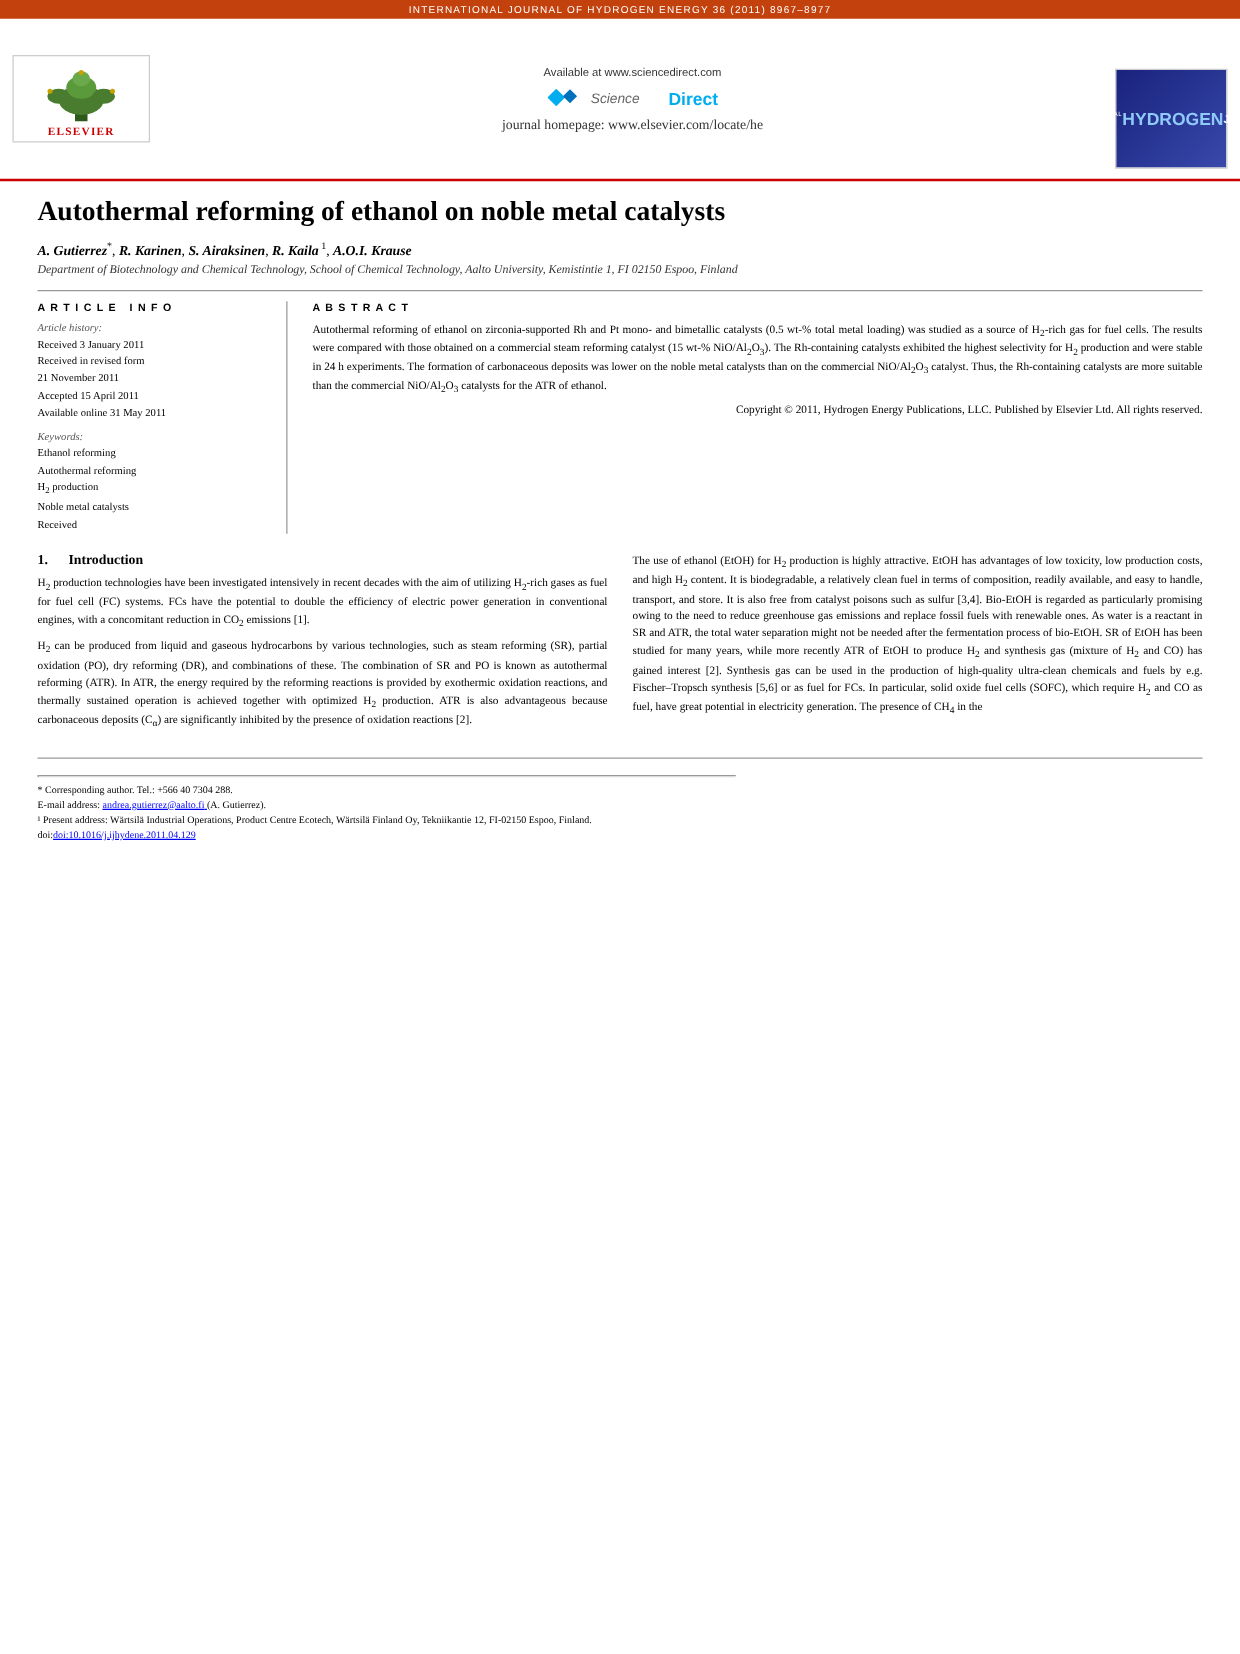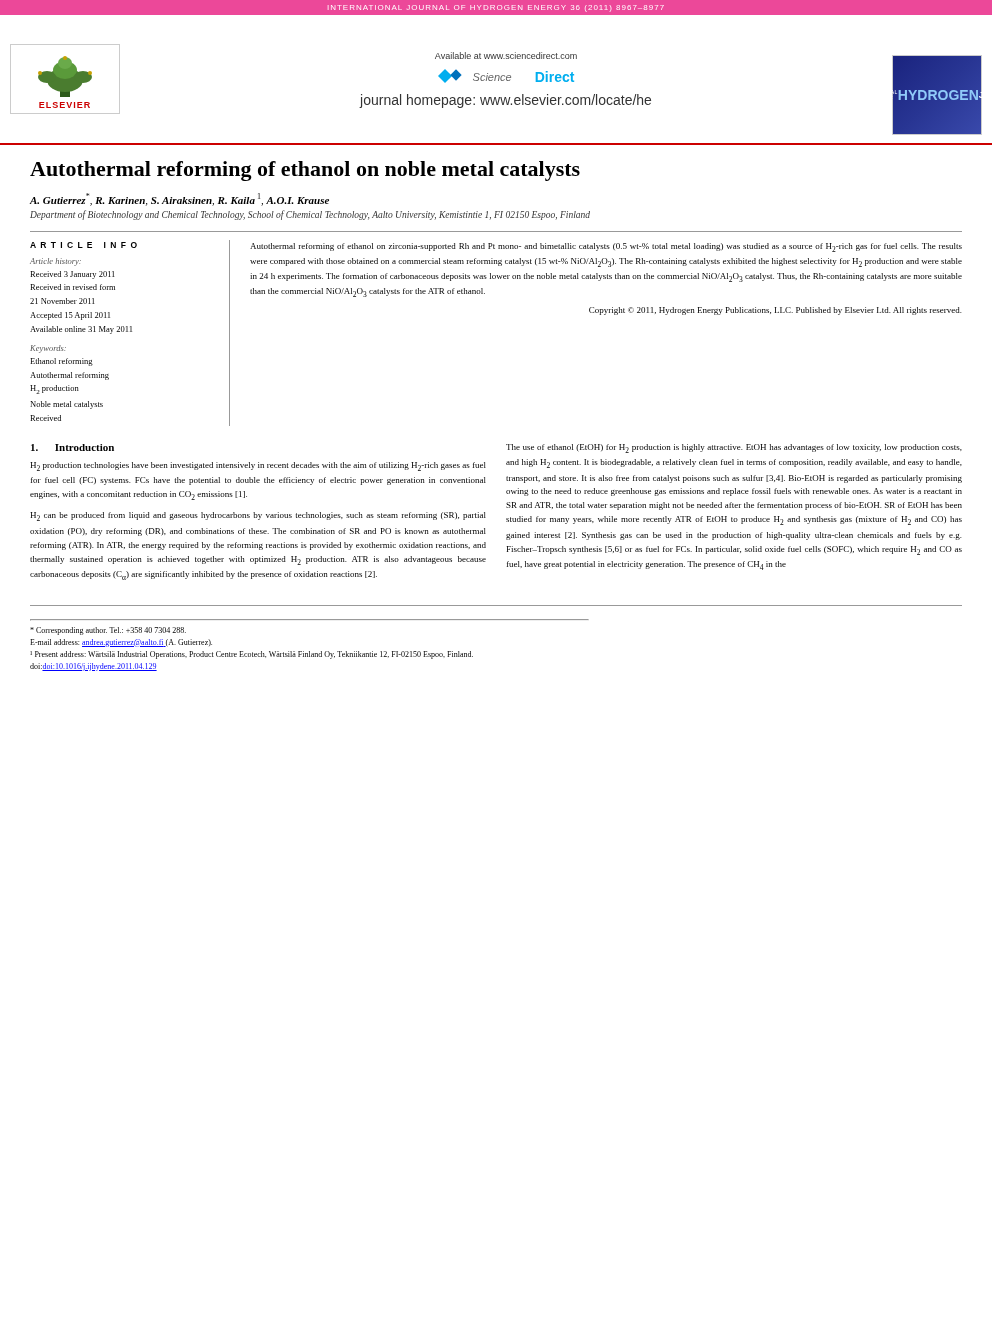--- a/index.html
+++ b/index.html
@@ -13,7 +13,7 @@
     }
 
     .journal-header {
-      background: #ec4899;
+      background: #c2410c;
       color: #fff;
       text-align: center;
       font-size: 8px;

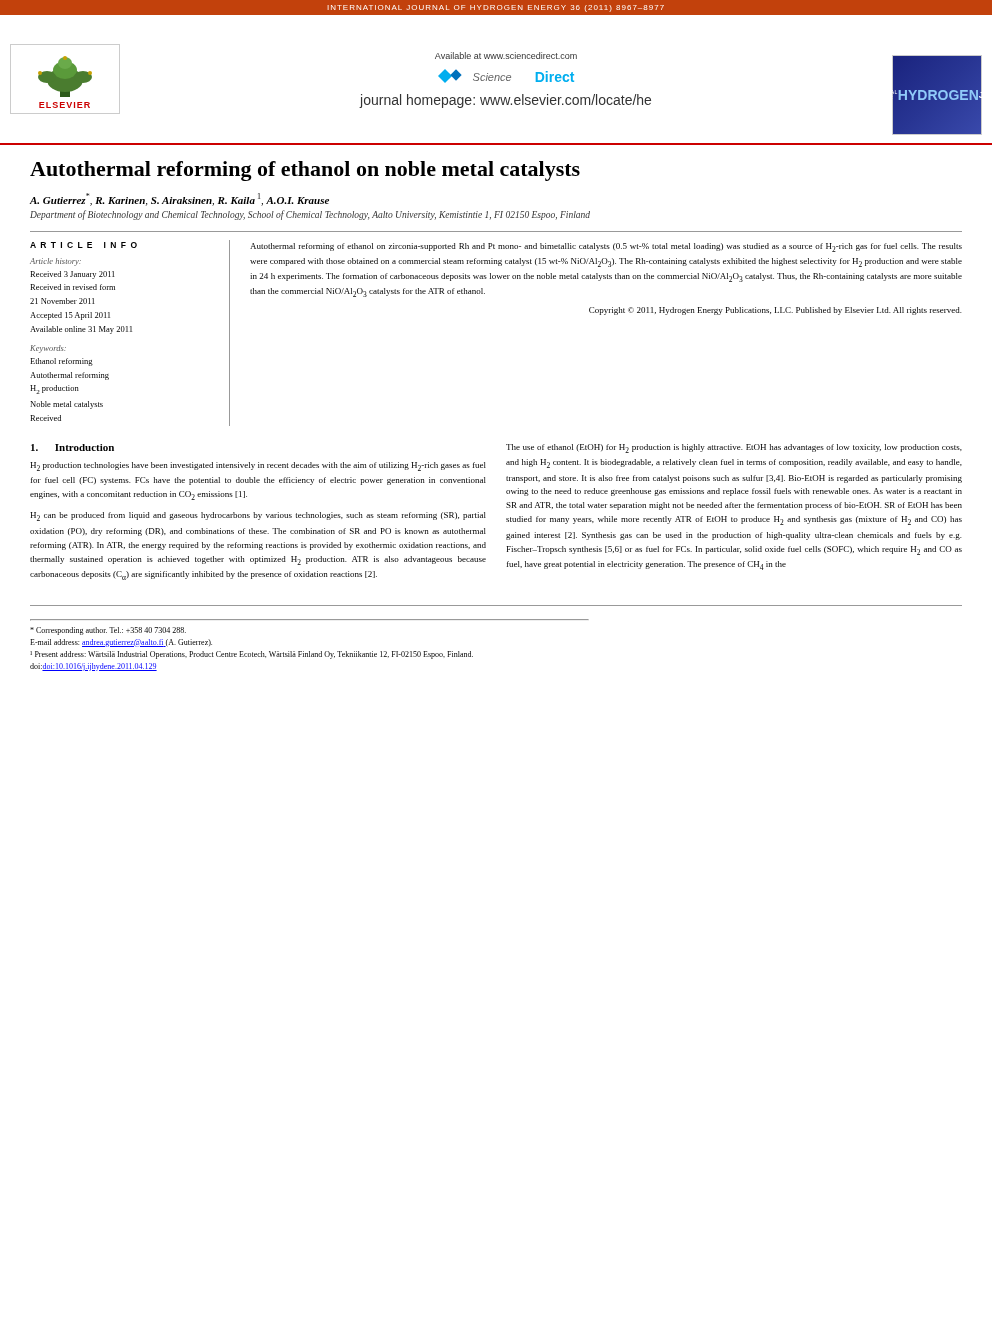--- a/index.html
+++ b/index.html
@@ -290,7 +290,7 @@
     .elsevier-name {
       color: #c00;
       font-size: 9px;
-      font-family: Liberation Sans, sans-serif;
+      font-family: Liberation Serif, serif;
       font-weight: bold;
       letter-spacing: 1px;
     }

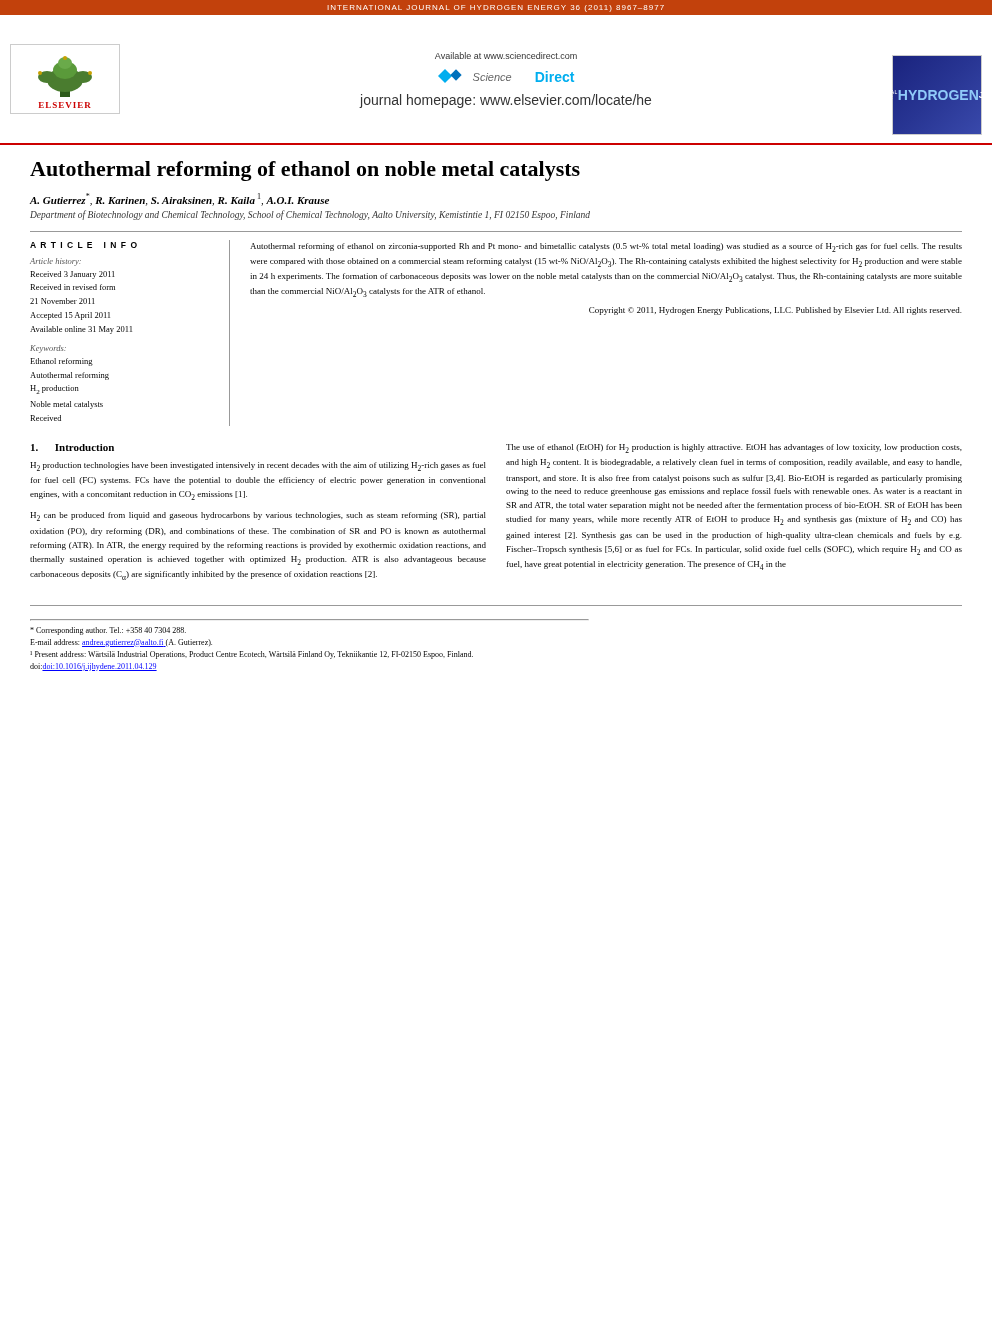--- a/index.html
+++ b/index.html
@@ -337,7 +337,7 @@
       <span class="science-text">Science</span>
         <span class="direct-text">Direct</span>
     </div>
-    <div class="journal-url" style="font-size:14px;color:#333;font-family:Liberation Sans, sans-serif;">journal homepage: www.elsevier.com/locate/he</div>
+    <div class="journal-url" style="font-size:11px;color:#333;font-family:Liberation Serif, serif;">journal homepage: www.elsevier.com/locate/he</div>
   </div>
 
   <div class="hydrogen-cover">

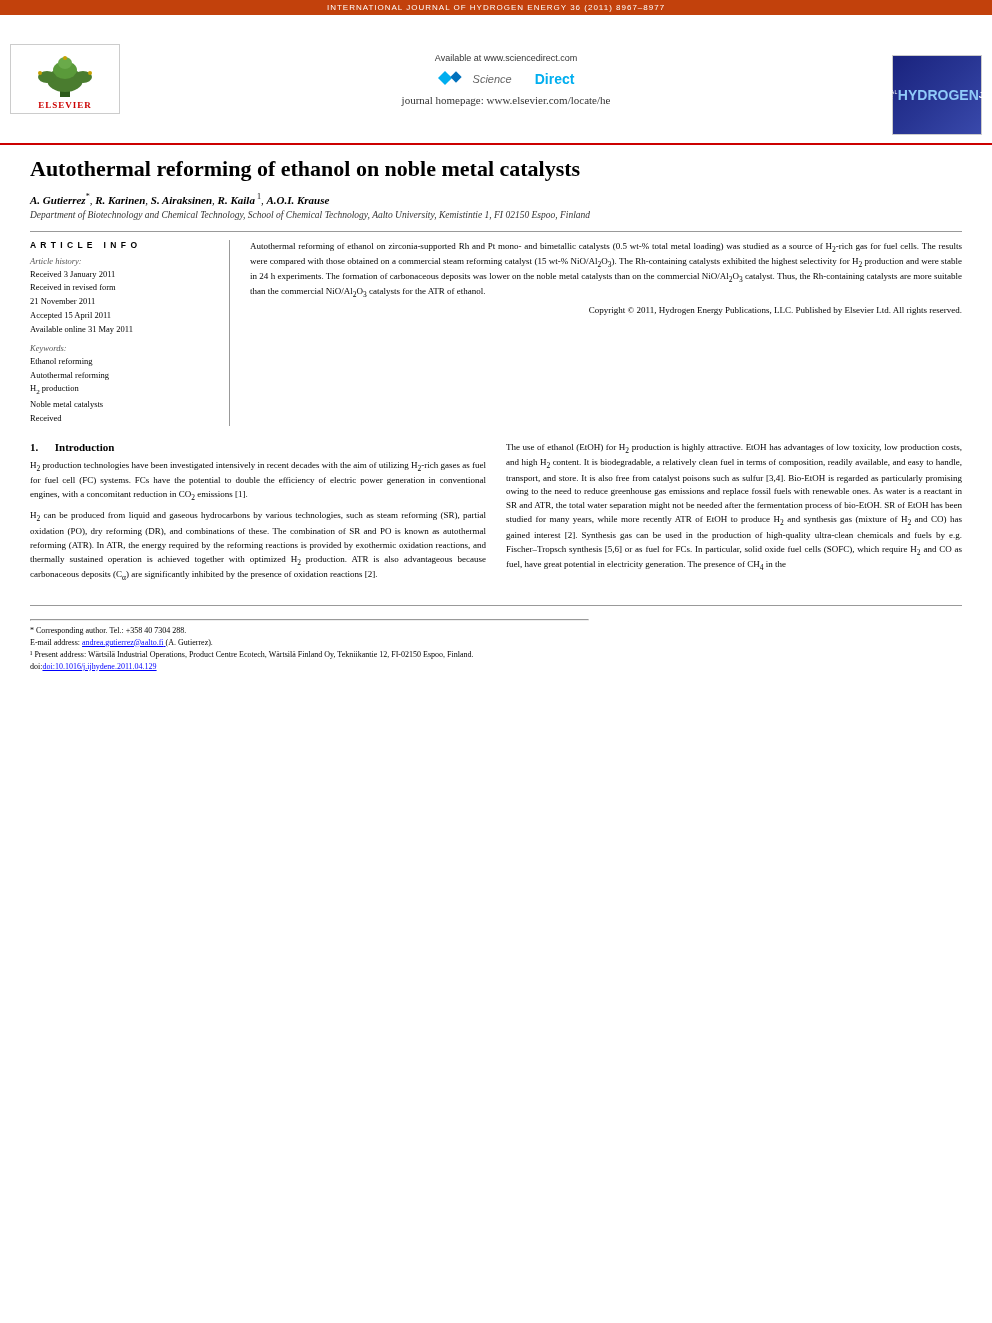--- a/index.html
+++ b/index.html
@@ -385,6 +385,7 @@
     </div>
 
     <div class="right-col">
+      <div class="section-header">A B S T R A C T</div>
       <div class="abstract-text">
         Autothermal reforming of ethanol on zirconia-supported Rh and Pt mono- and bimetallic catalysts (0.5 wt-% total metal loading) was studied as a source of H<sub>2</sub>-rich gas for fuel cells. The results were compared with those obtained on a commercial steam reforming catalyst (15 wt-% NiO/Al<sub>2</sub>O<sub>3</sub>). The Rh-containing catalysts exhibited the highest selectivity for H<sub>2</sub> production and were stable in 24 h experiments. The formation of carbonaceous deposits was lower on the noble metal catalysts than on the commercial NiO/Al<sub>2</sub>O<sub>3</sub> catalyst. Thus, the Rh-containing catalysts are more suitable than the commercial NiO/Al<sub>2</sub>O<sub>3</sub> catalysts for the ATR of ethanol.
         <div class="copyright">Copyright © 2011, Hydrogen Energy Publications, LLC. Published by Elsevier Ltd. All rights reserved.</div>

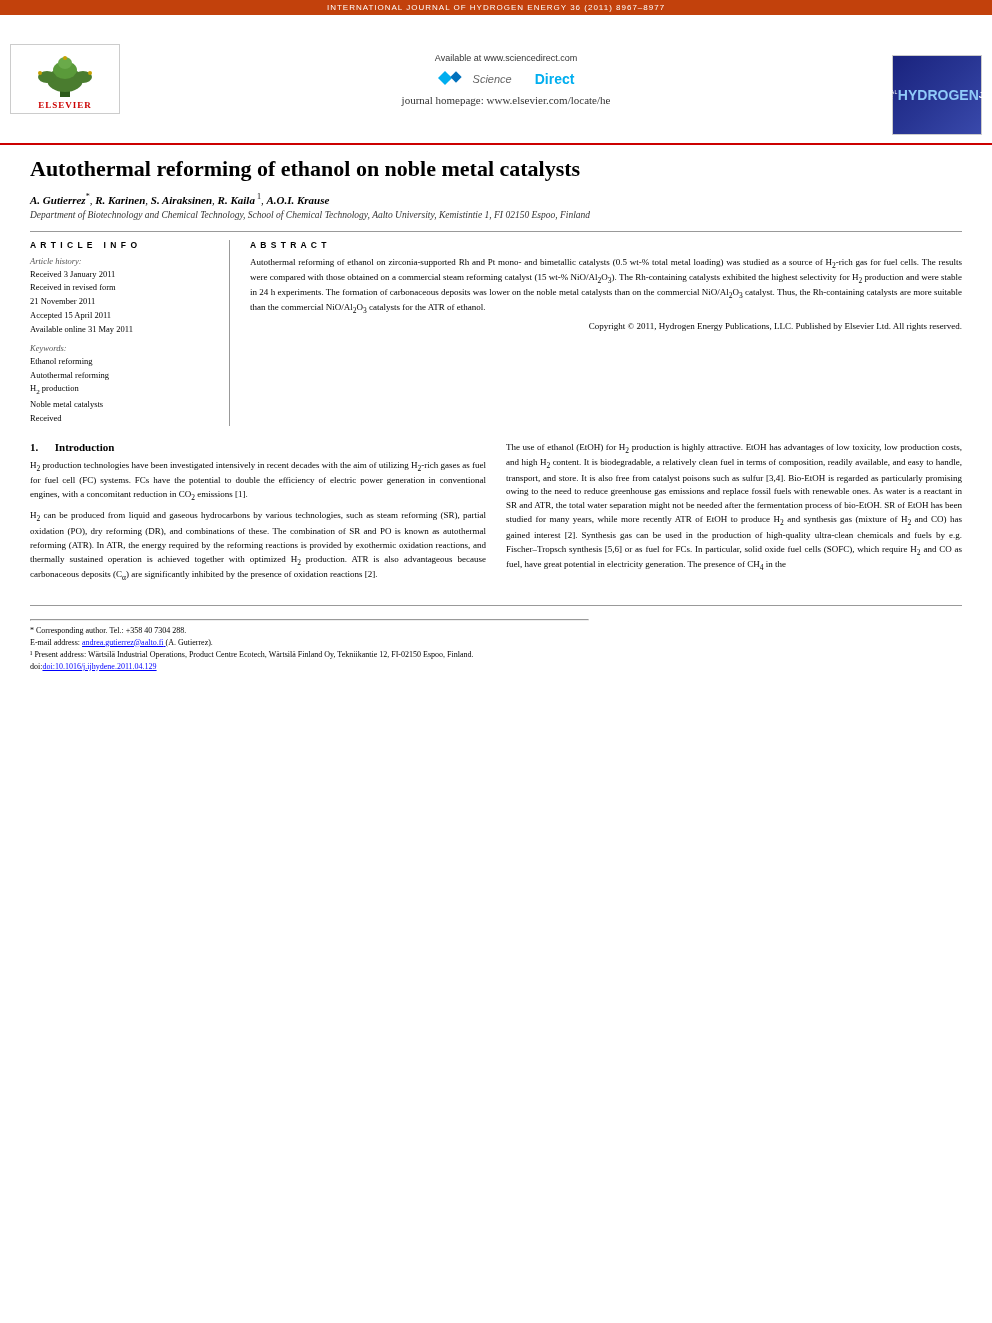--- a/index.html
+++ b/index.html
@@ -421,7 +421,7 @@
   <div class="footnote-section">
     <hr class="footnote-divider">
     <div class="footnote-text">
-      <span>* Corresponding author. Tel.: +358 40 7304 288.</span>
+      <span>* Corresponding author. Tel.: +566 40 7304 288.</span>
     </div>
     <div class="footnote-text">
       <span>E-mail address:</span>

